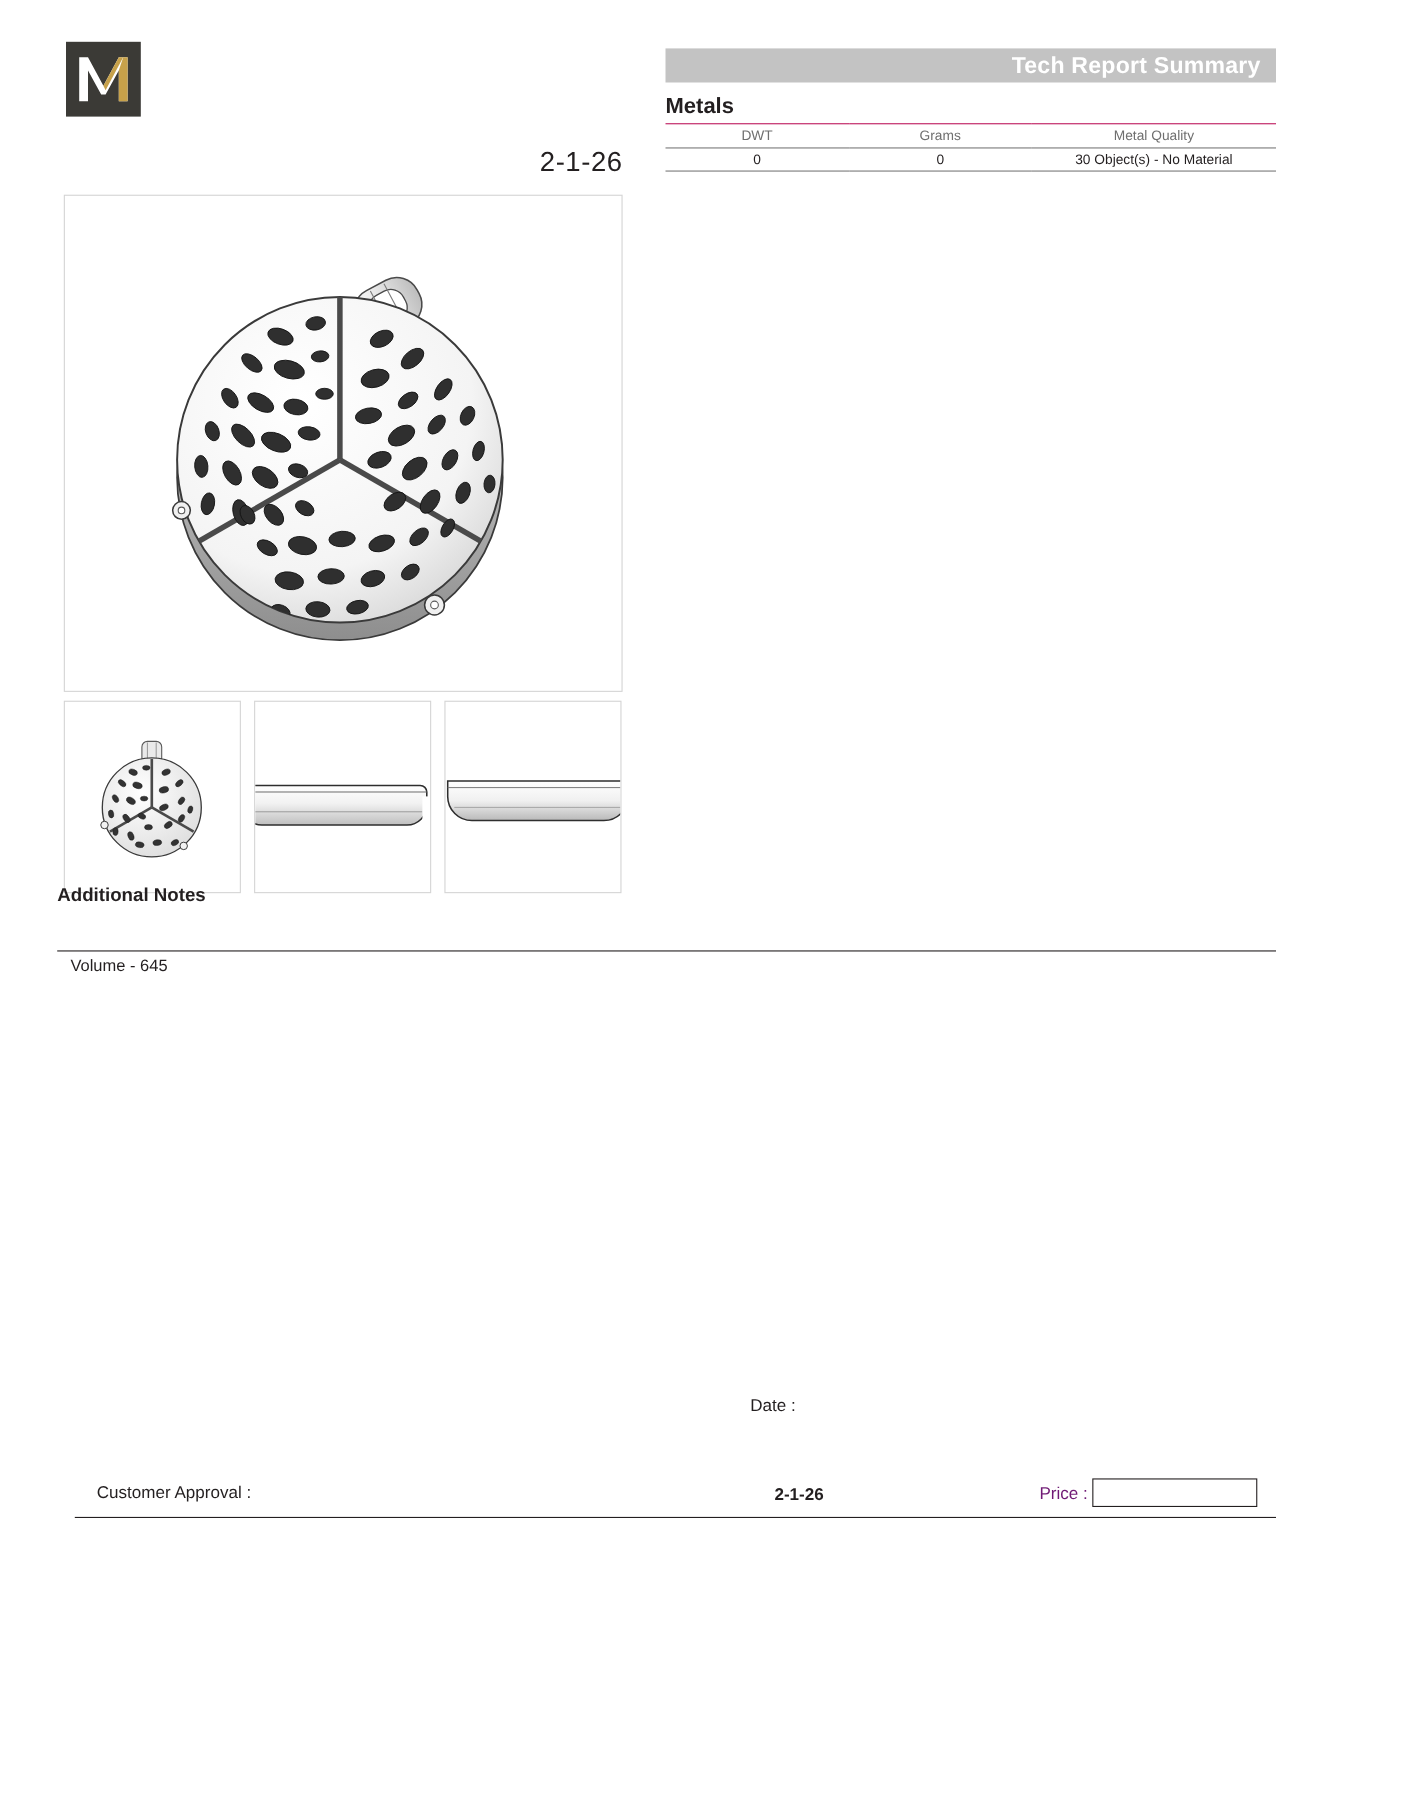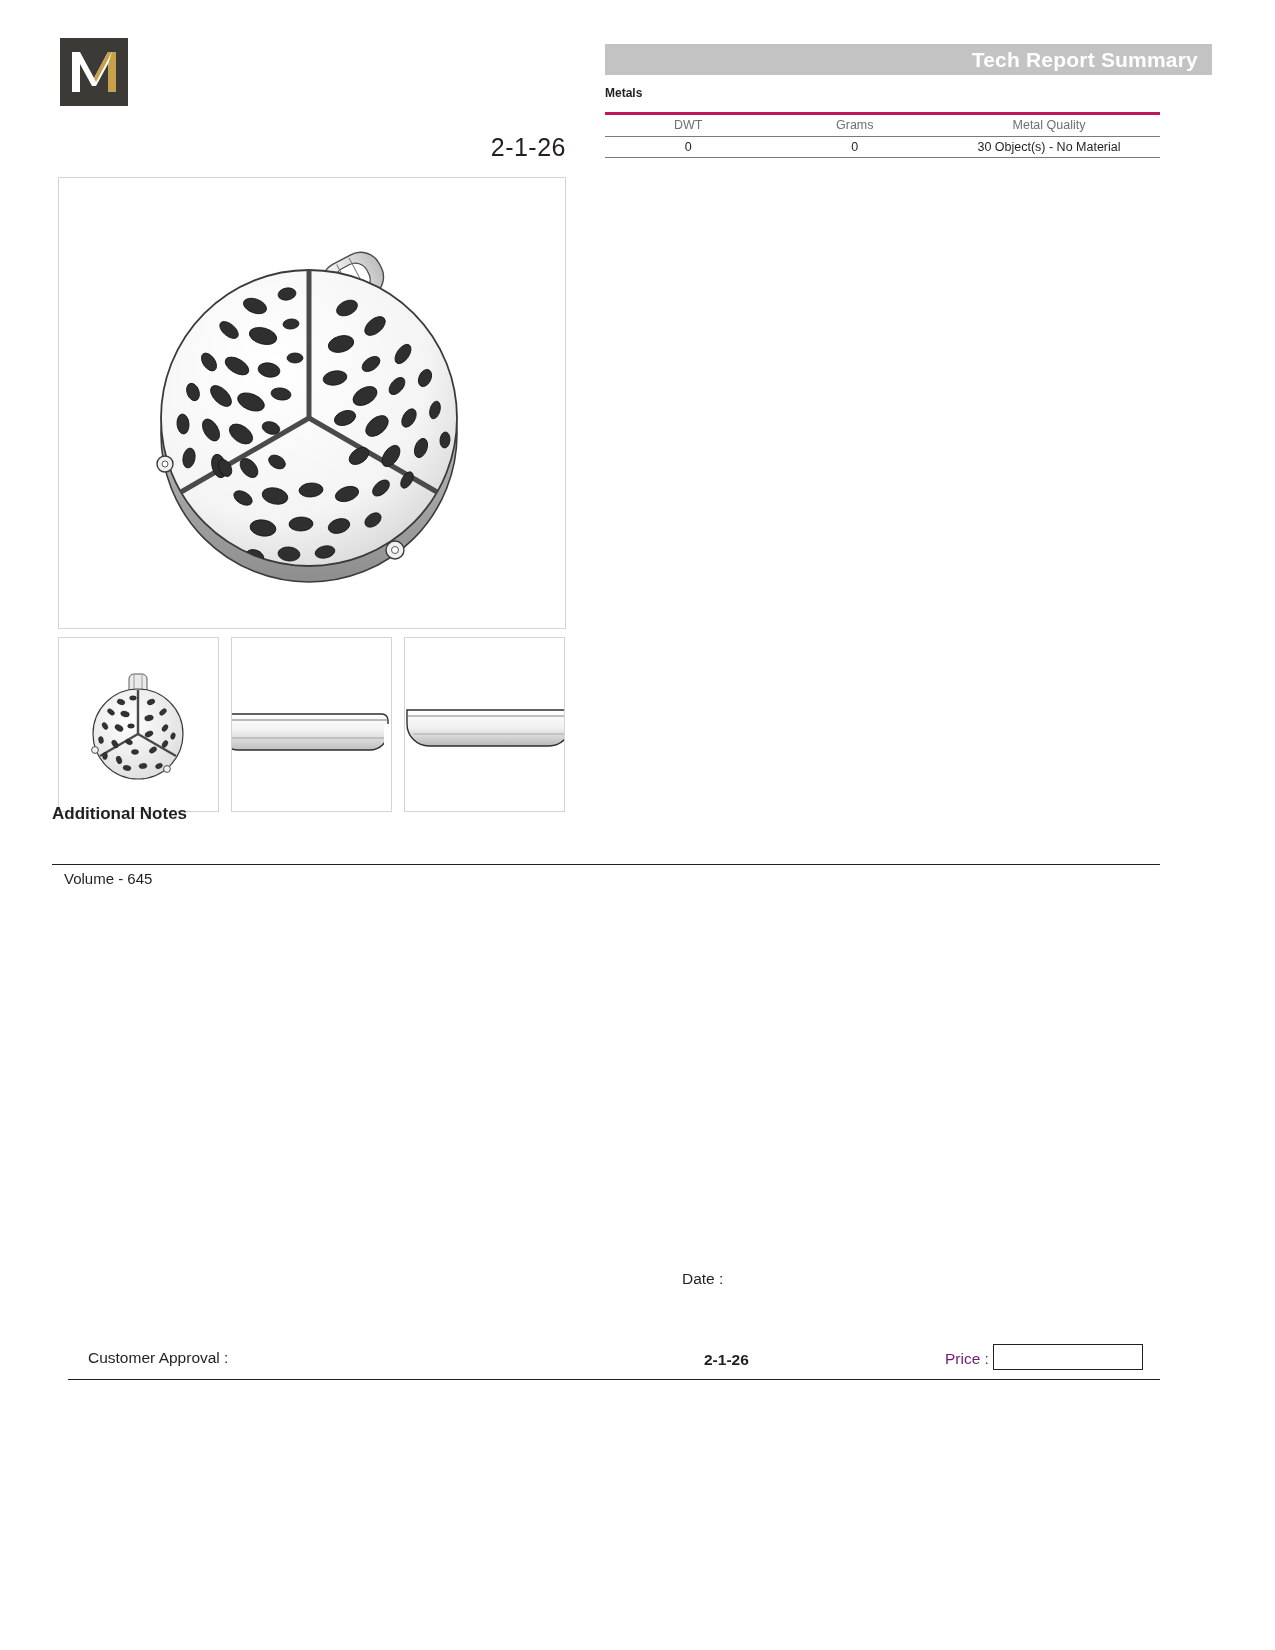--- a/index.html
+++ b/index.html
@@ -77,7 +77,7 @@
     position: absolute;
     left: 605px;
     top: 44px;
-    width: 607px;
+    width: 555px;
     height: 31px;
     background: #c3c3c3;
     color: #ffffff;

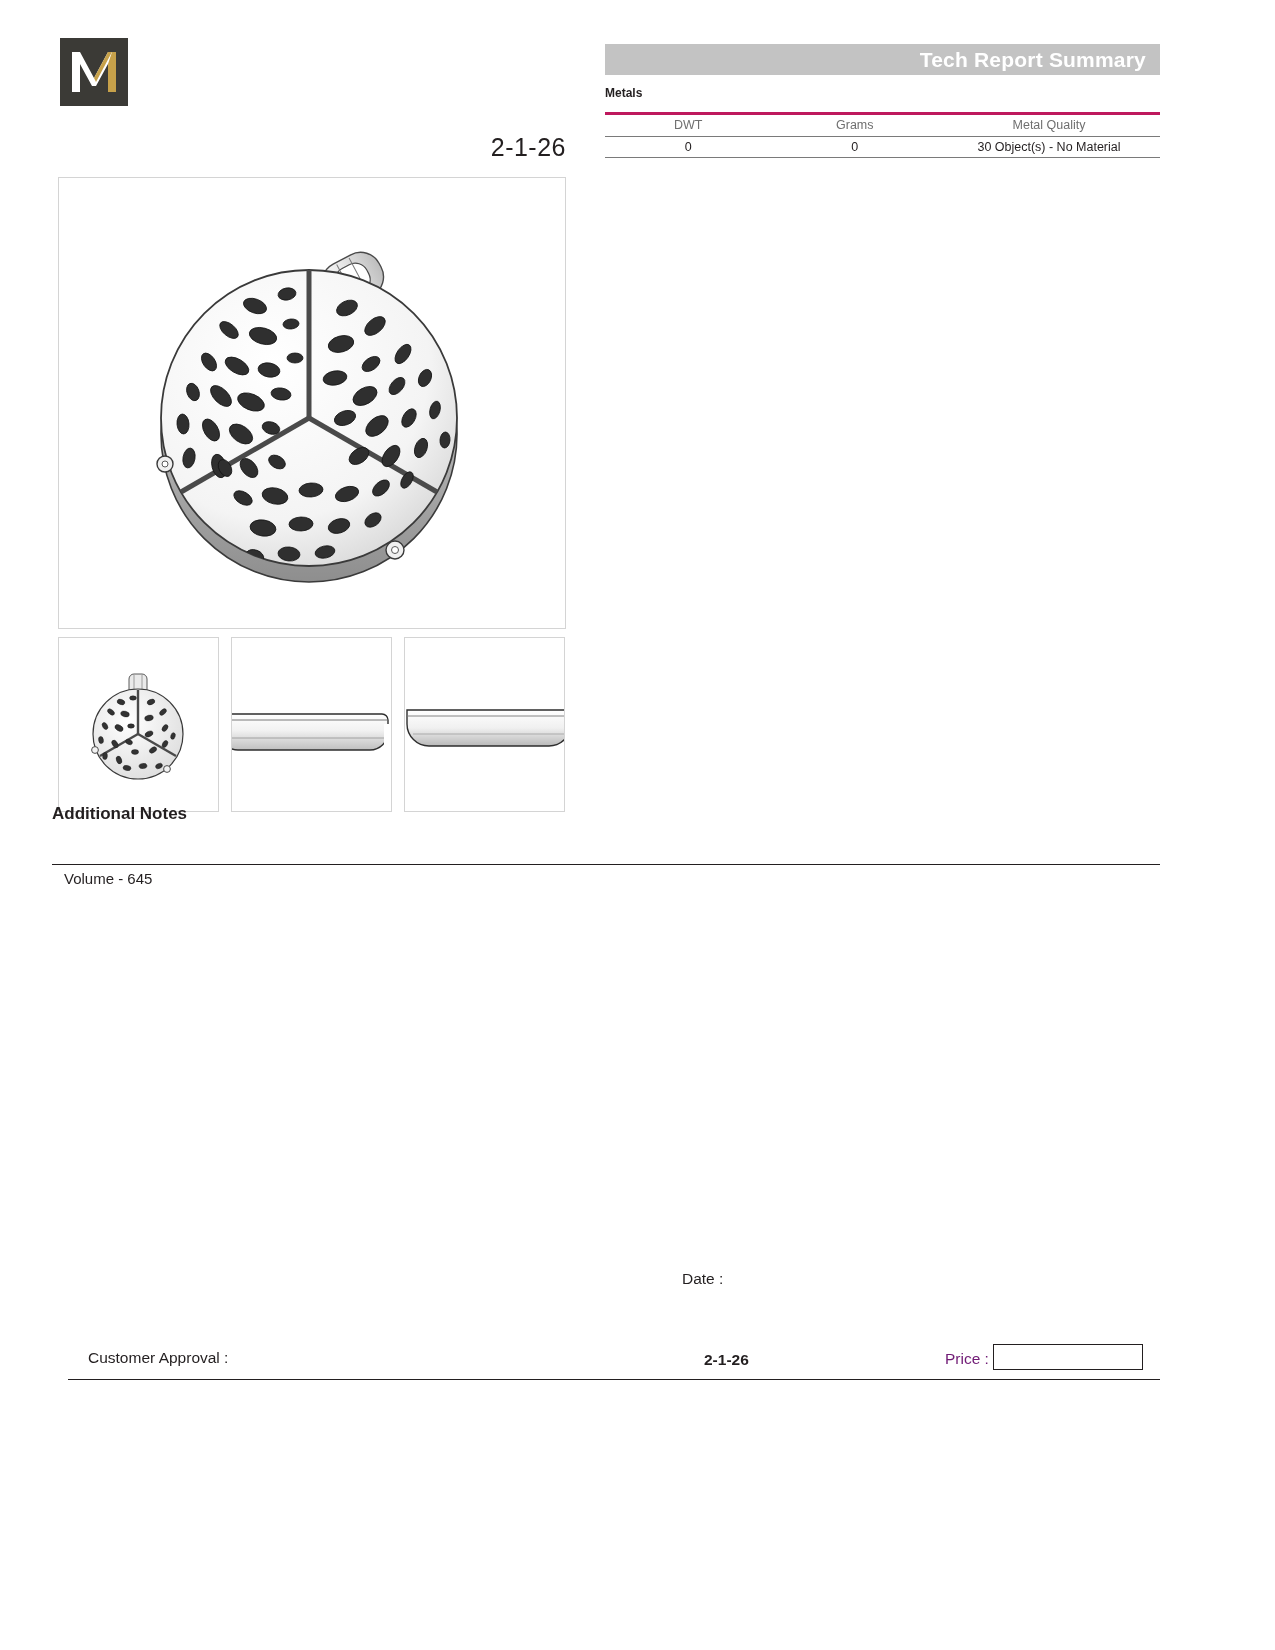--- a/index.html
+++ b/index.html
@@ -94,7 +94,7 @@
     position: absolute;
     left: 605px;
     top: 86px;
-    font-size: 12px;
+    font-size: 20px;
     font-weight: bold;
     color: #231f20;
   }

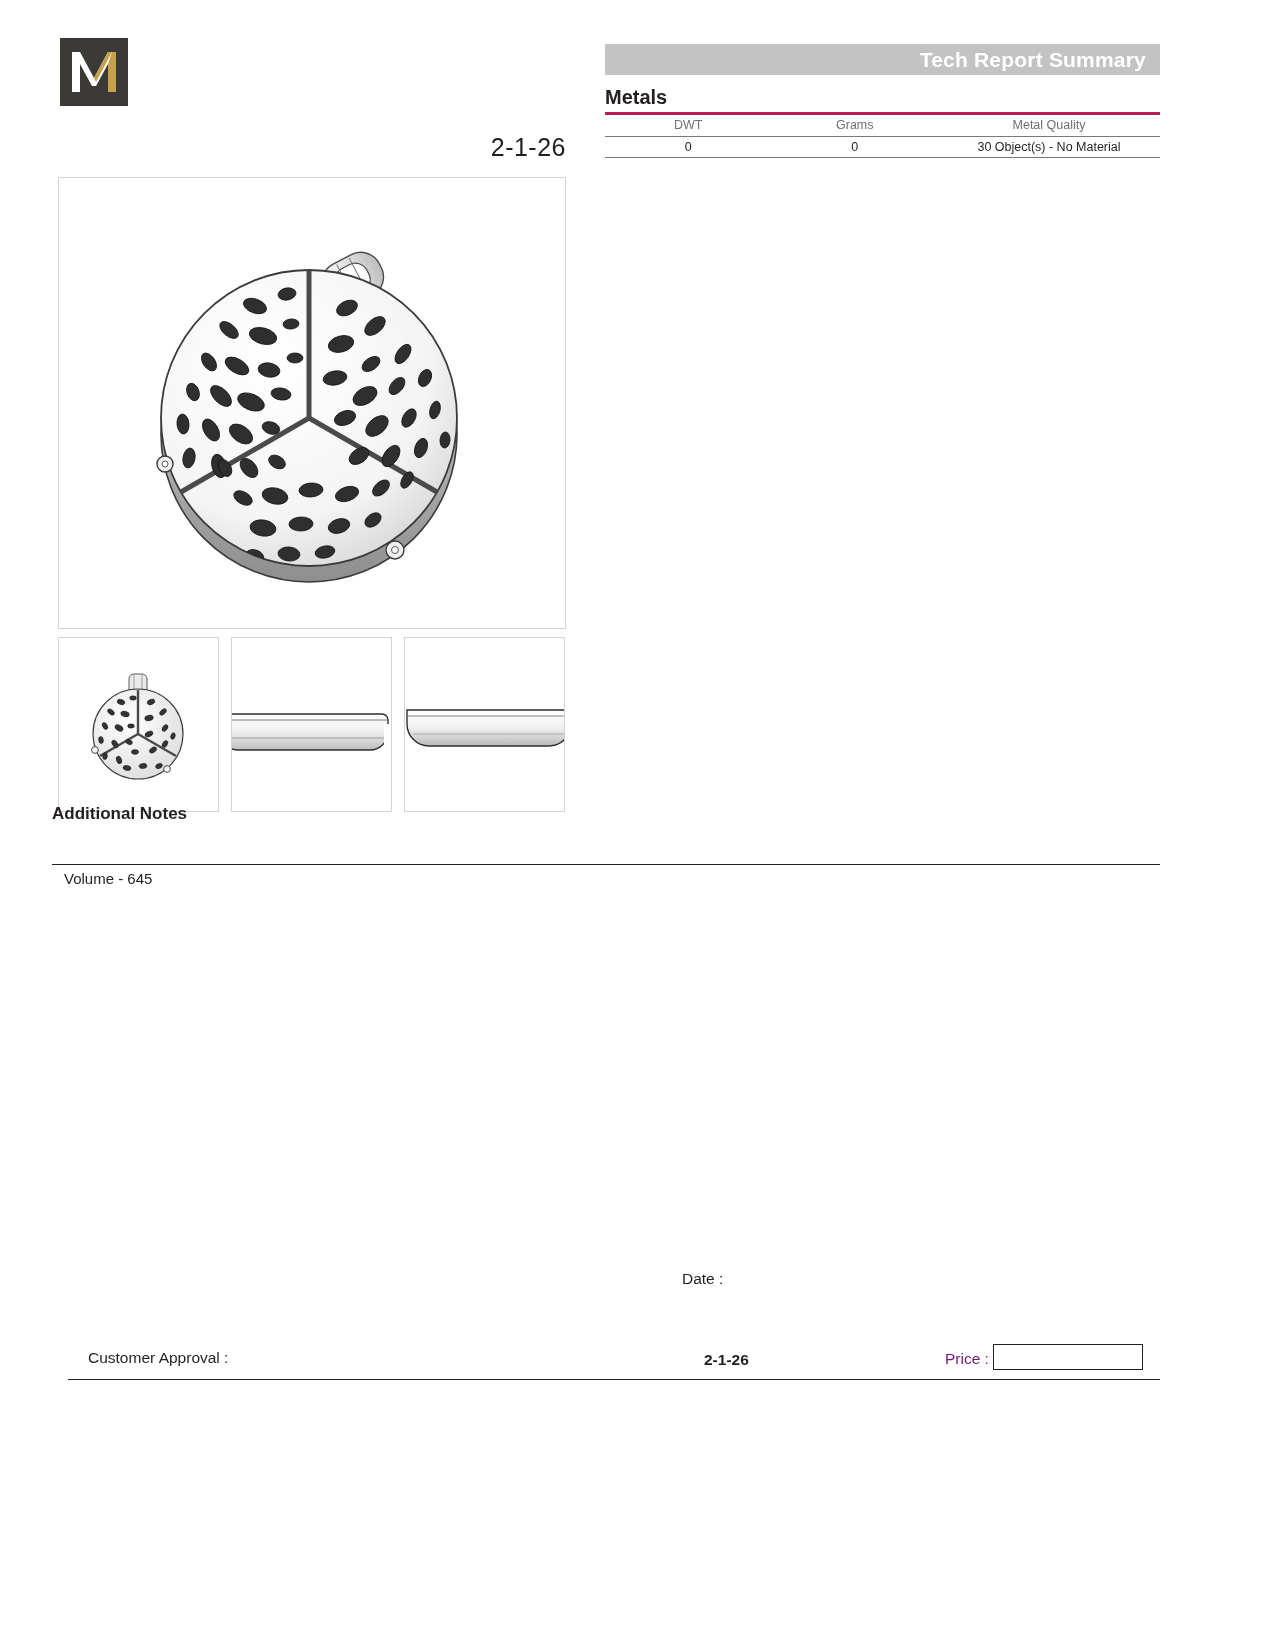--- a/index.html
+++ b/index.html
@@ -111,7 +111,7 @@
     color: #6f6f6f;
     padding: 3px 0 4px 0;
     border-bottom: 1px solid #7a7a7a;
-    border-top: 3px solid #be185d;
+    border-top: 1px solid #be185d;
     text-align: center;
   }
   .metals-table td {

